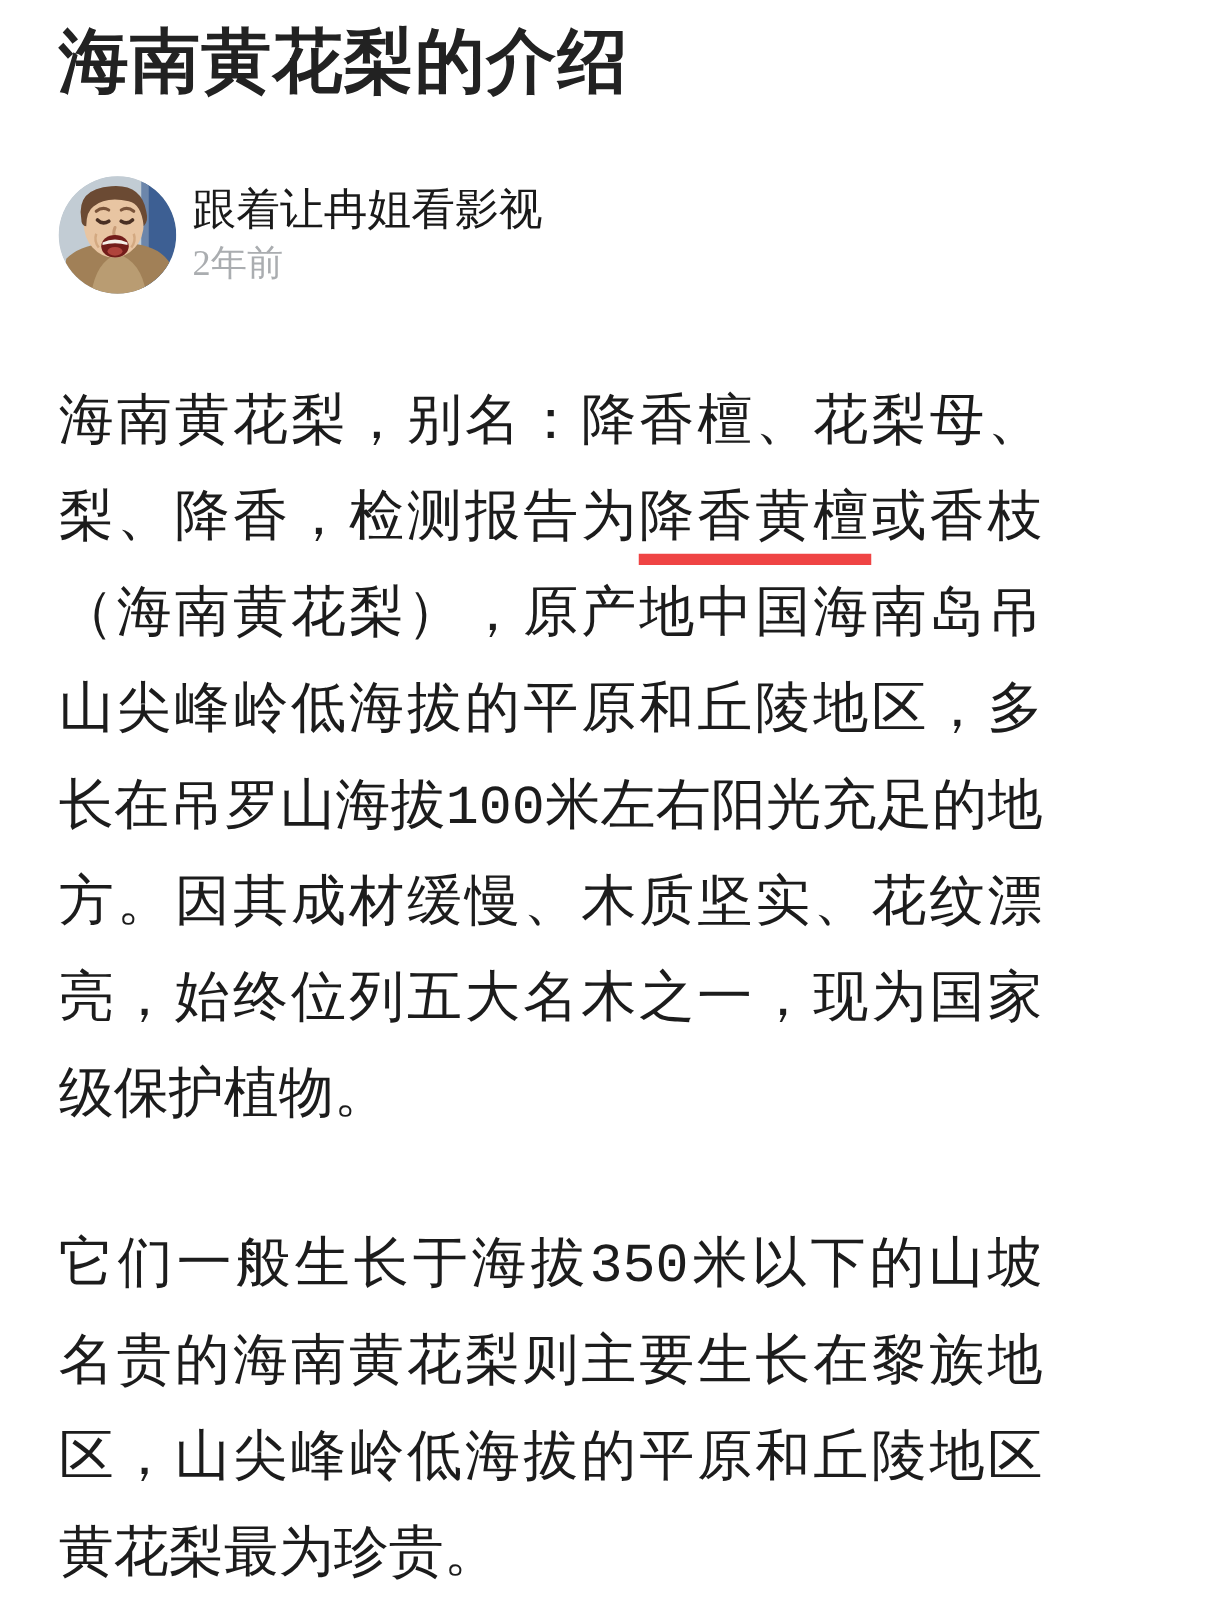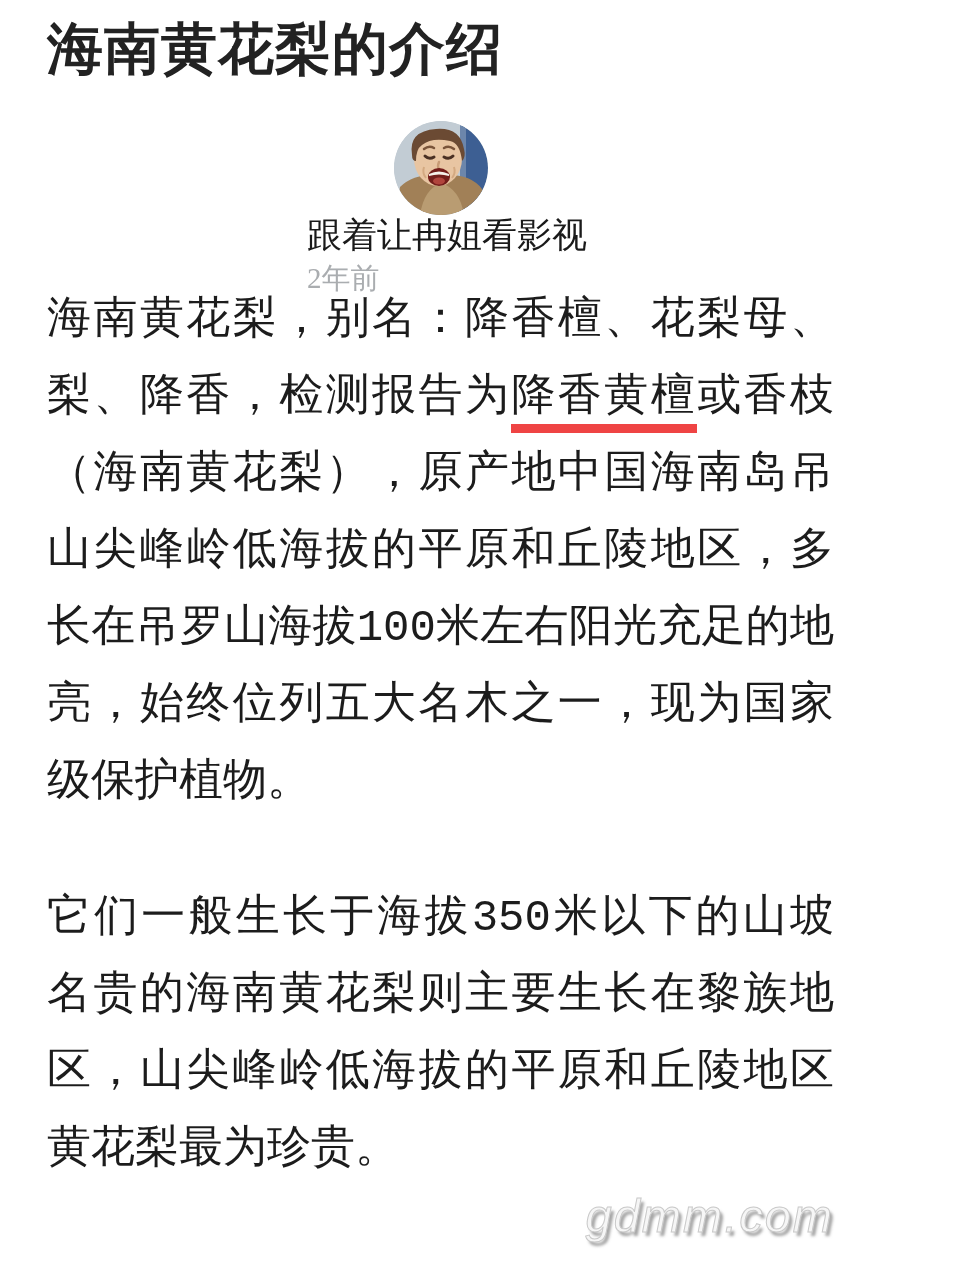--- a/index.html
+++ b/index.html
@@ -30,9 +30,8 @@
   .author-row {
     display: flex;
     align-items: center;
-    margin-top: 39px;
+    margin-top: 58px;
     height: 95px;
-    flex-direction: column;
   }
   .avatar {
     width: 94px;

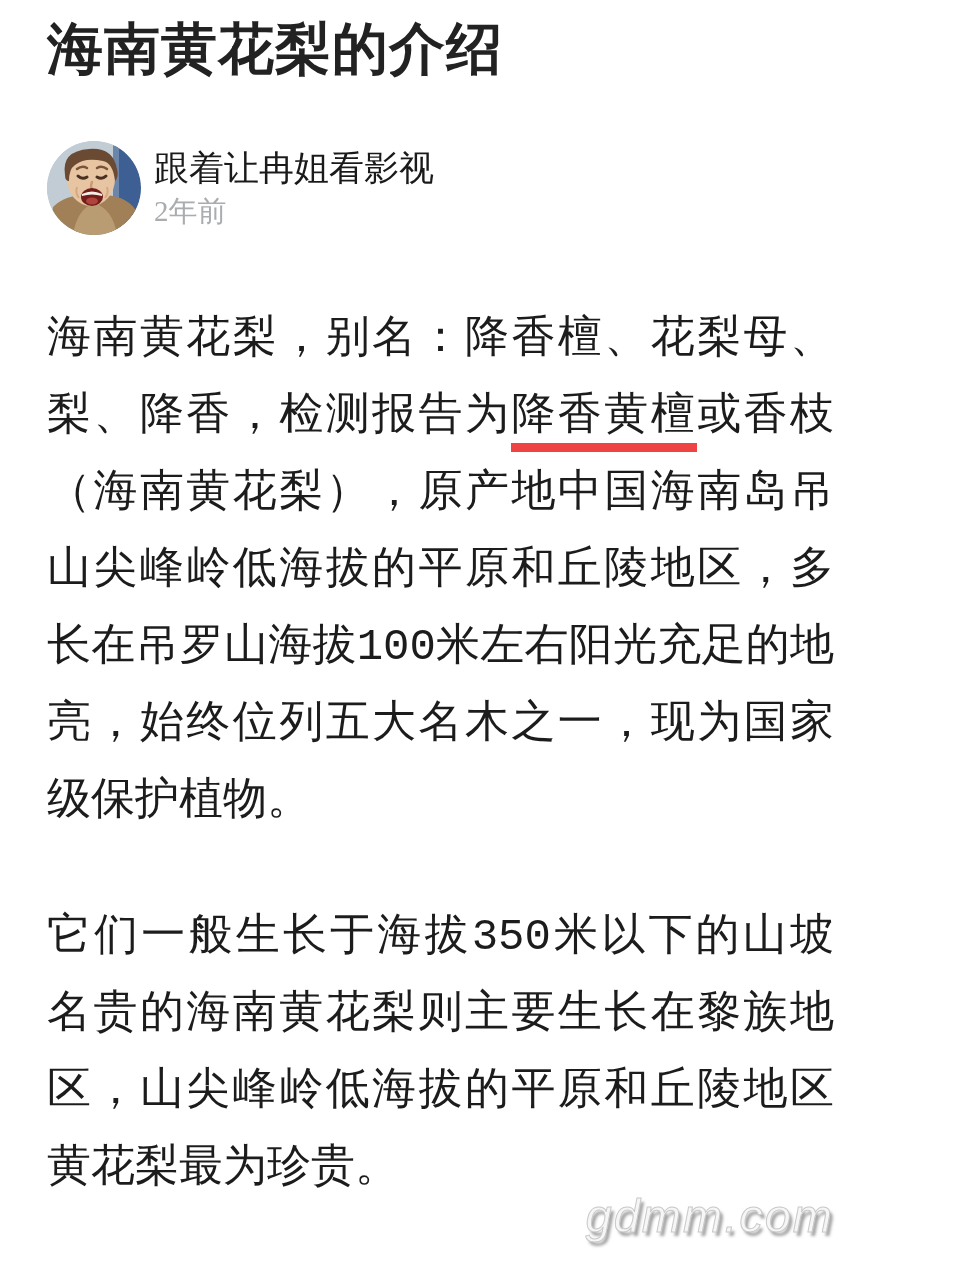--- a/index.html
+++ b/index.html
@@ -146,6 +146,7 @@
       <div class="line">（海南黄花梨），原产地中国海南岛吊罗</div>
       <div class="line">山尖峰岭低海拔的平原和丘陵地区，多生</div>
       <div class="line">长在吊罗山海拔100米左右阳光充足的地</div>
+      <div class="line">方。因其成材缓慢、木质坚实、花纹漂</div>
       <div class="line">亮，始终位列五大名木之一，现为国家二</div>
       <div class="line last">级保护植物。</div>
     </div>

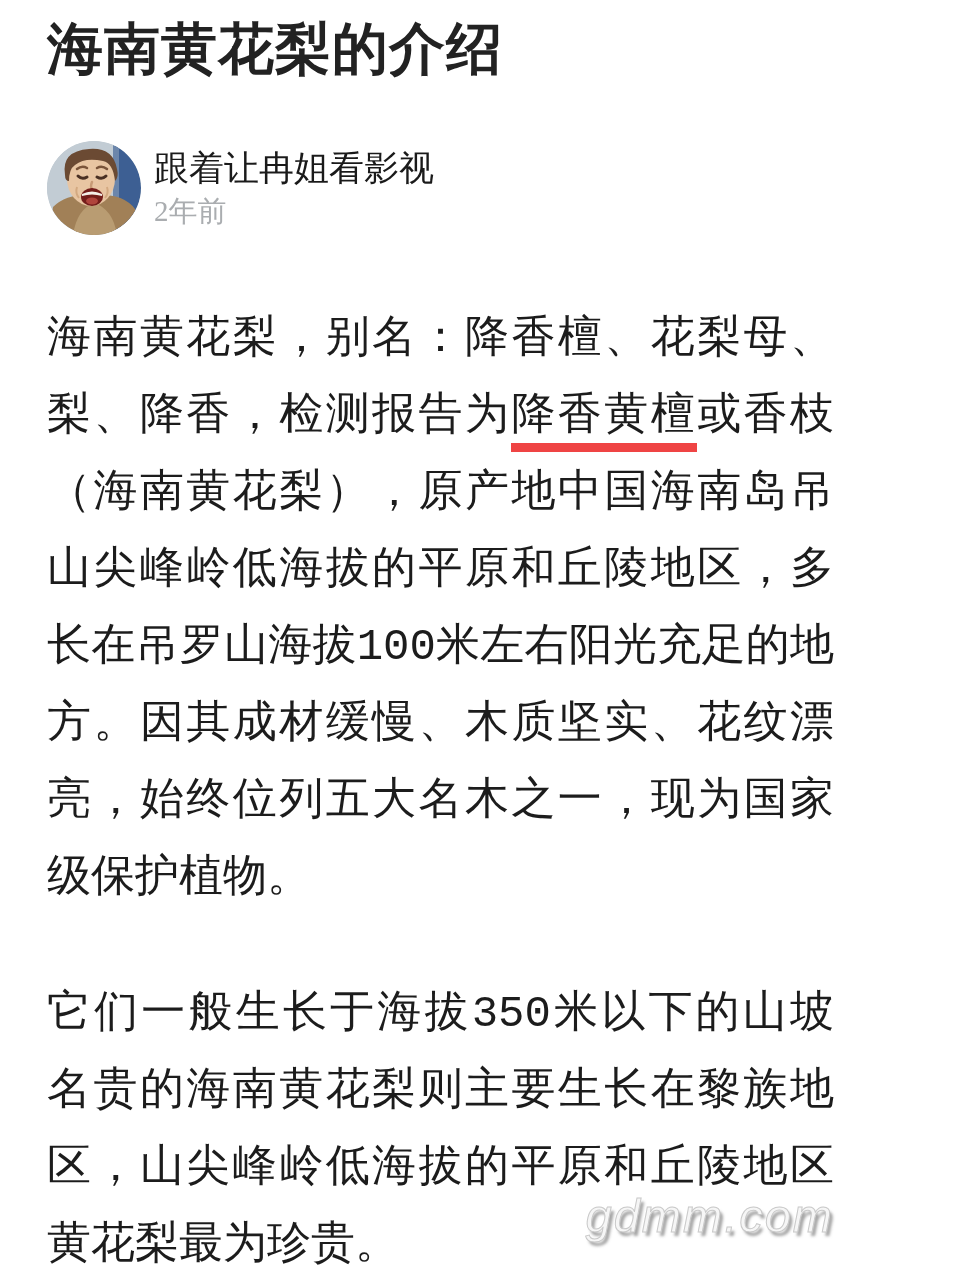--- a/index.html
+++ b/index.html
@@ -160,7 +160,6 @@
 
   </div>
 
-  <div class="watermark">gdmm.com</div>
 
 </div>
 

